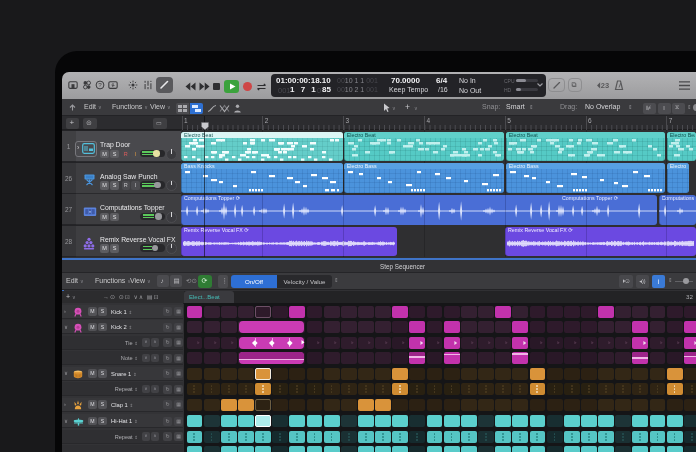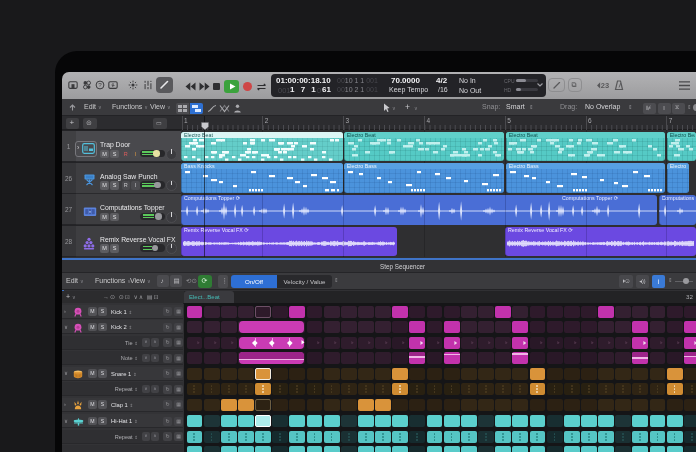--- a/index.html
+++ b/index.html
@@ -94,7 +94,7 @@
     <div class="t" style="left:275px;top:13.5px;font-size:7px;color:#47474d">00<span style="color:#85858b">10 2 1</span> 001</div>
     <div class="t" style="left:329px;top:4px;font-size:8px;font-weight:bold;color:#f2f2f4">70.0000</div>
     <div class="t" style="left:327px;top:14px;font-size:7px;color:#d8d8dc">Keep Tempo</div>
-    <div class="t" style="left:374px;top:4px;font-size:8px;font-weight:bold;color:#f2f2f4">4/2</div>
+    <div class="t" style="left:374px;top:4px;font-size:8px;font-weight:bold;color:#f2f2f4">6/4</div>
     <div class="t" style="left:376px;top:14px;font-size:7px;color:#d8d8dc">/16</div>
     <div class="t" style="left:397px;top:5px;font-size:7px;color:#d8d8dc">No In</div>
     <div class="t" style="left:397px;top:14.5px;font-size:7px;color:#d8d8dc">No Out</div>

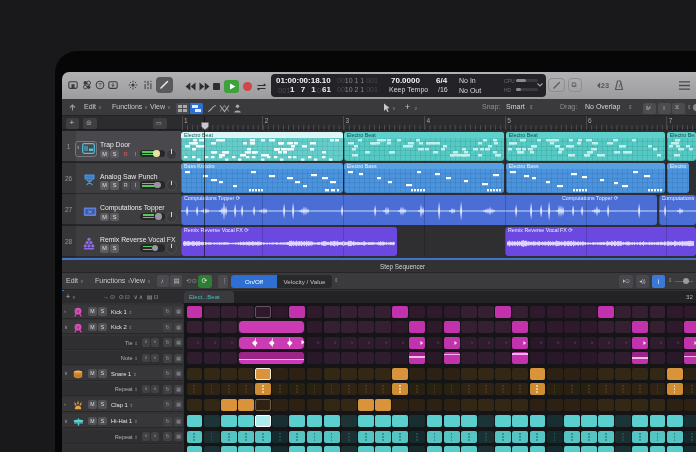--- a/index.html
+++ b/index.html
@@ -89,7 +89,7 @@
     <div class="t" style="left:216px;top:13.5px;font-size:7.5px;color:#47474d">001</div>
     <div class="t" style="left:228px;top:13px;font-size:8px;font-weight:bold;color:#f2f2f4;letter-spacing:2px">1 7 1</div>
     <div class="t" style="left:255px;top:13.5px;font-size:7.5px;color:#47474d">0</div>
-    <div class="t" style="left:260px;top:13px;font-size:8px;font-weight:bold;color:#f2f2f4">61</div>
+    <div class="t" style="left:260px;top:13px;font-size:8px;font-weight:bold;color:#f2f2f4">85</div>
     <div class="t" style="left:275px;top:4.5px;font-size:7px;color:#47474d">00<span style="color:#85858b">10 1 1</span> 001</div>
     <div class="t" style="left:275px;top:13.5px;font-size:7px;color:#47474d">00<span style="color:#85858b">10 2 1</span> 001</div>
     <div class="t" style="left:329px;top:4px;font-size:8px;font-weight:bold;color:#f2f2f4">70.0000</div>

